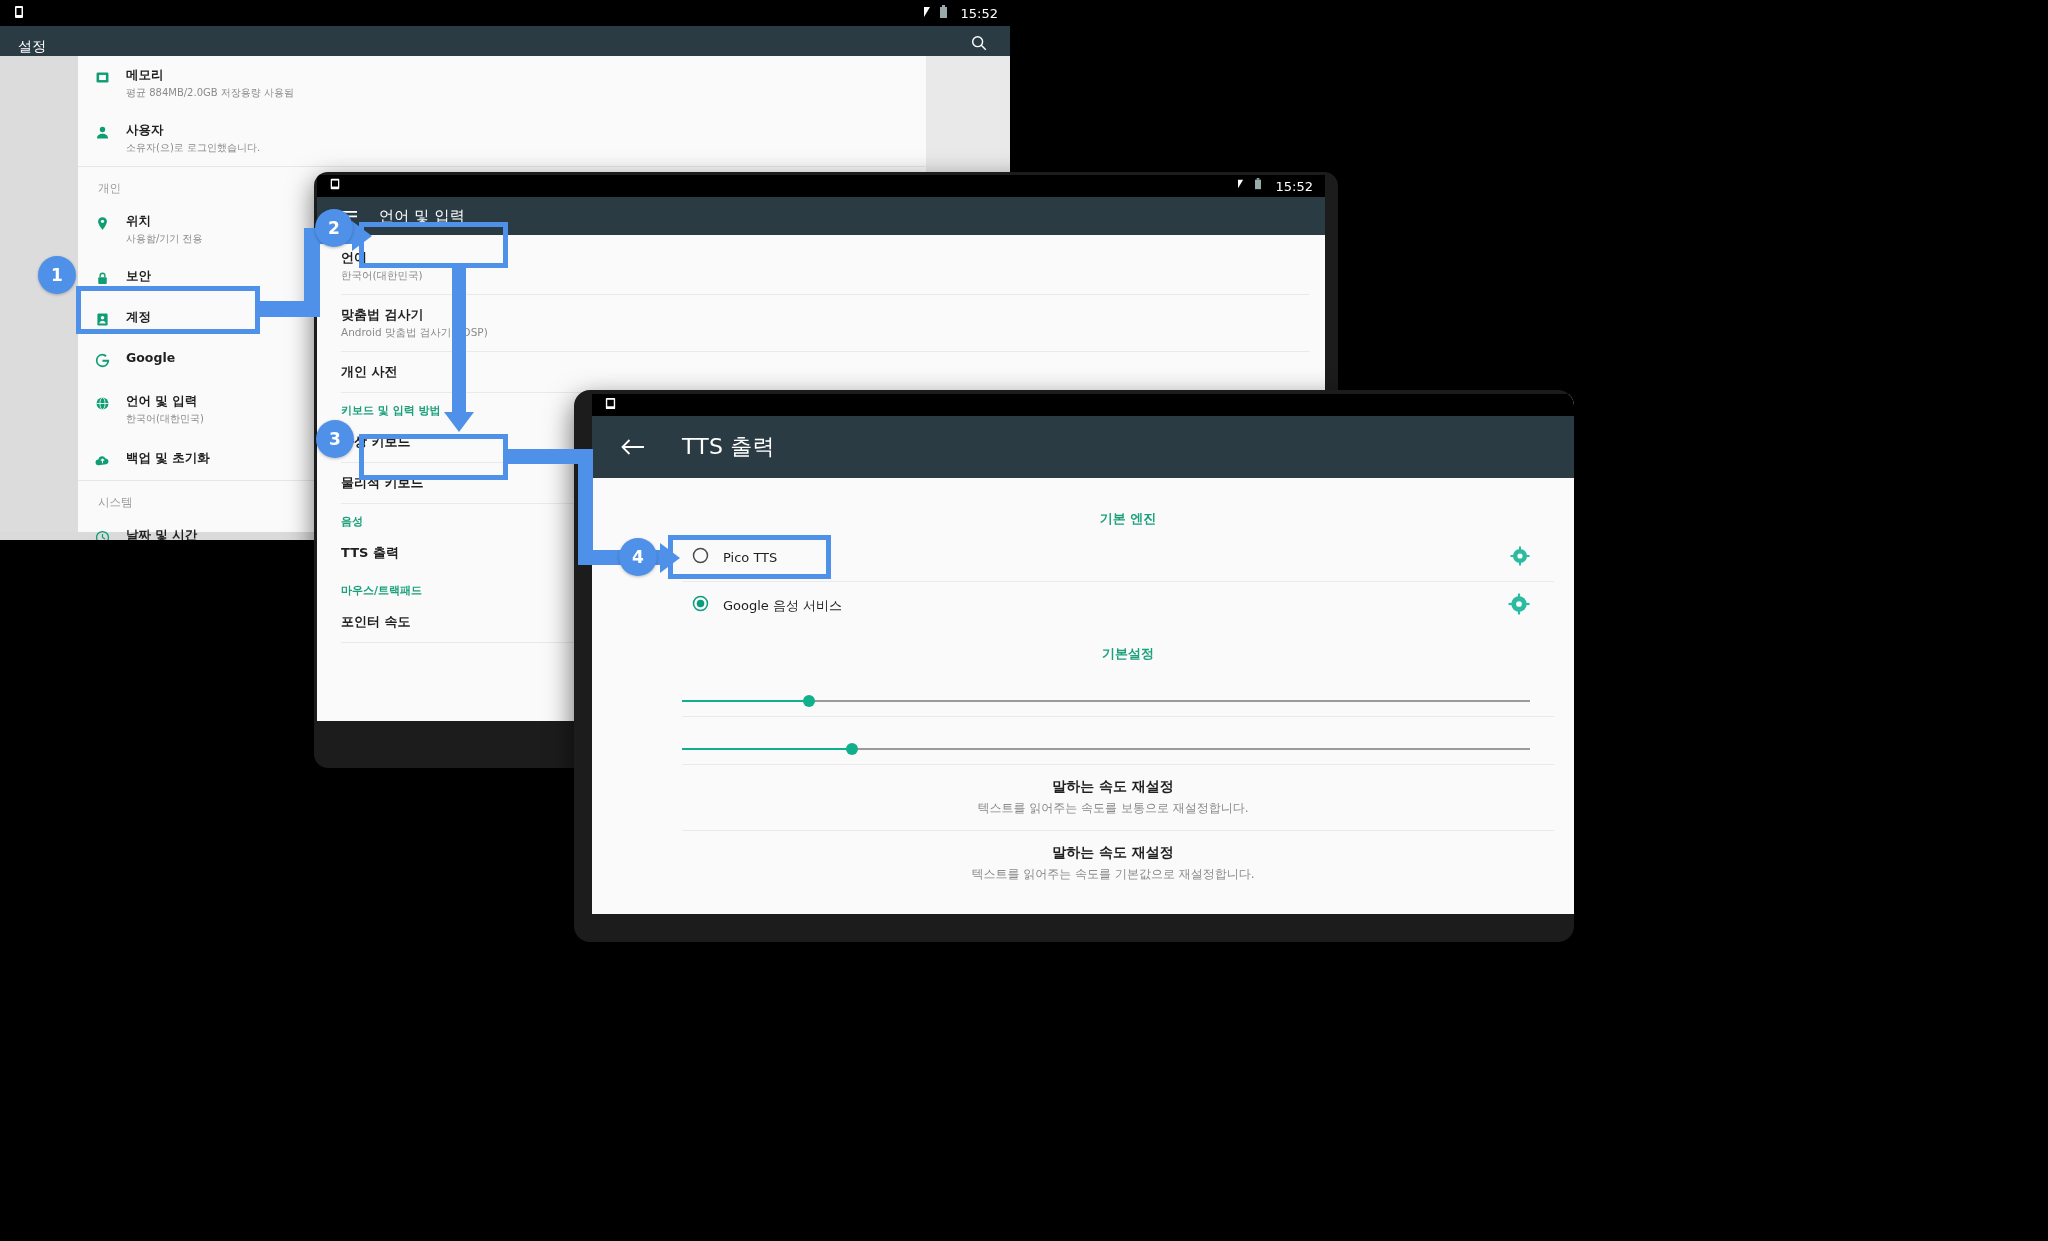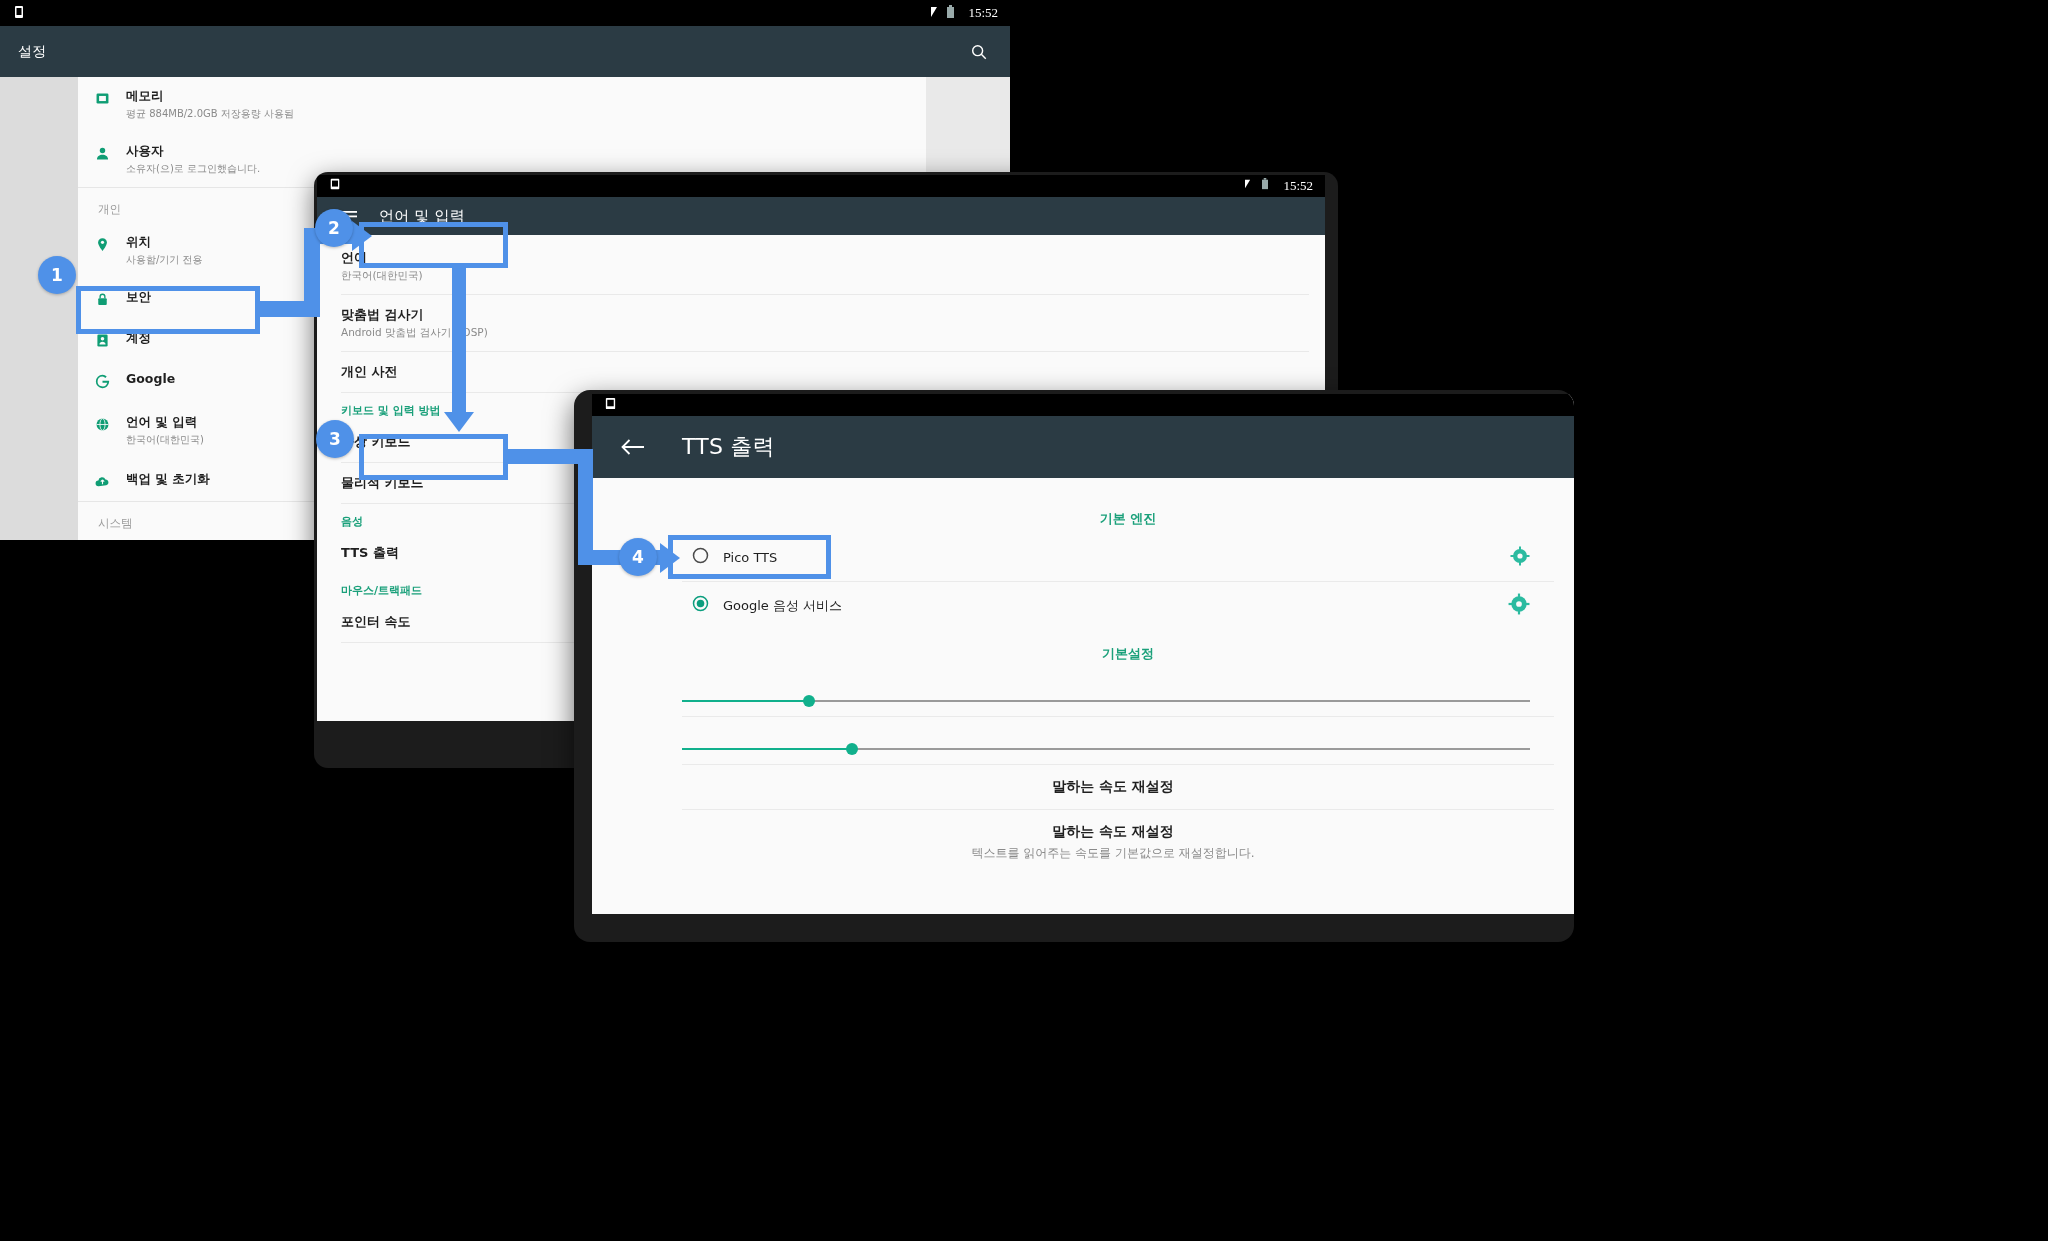--- a/index.html
+++ b/index.html
@@ -15,7 +15,7 @@
   .statusbar {
     background: #000; color: #fff; height: 26px;
     display: flex; align-items: center; justify-content: space-between;
-    padding: 0 12px; font-size: 13px; font-family: Liberation Serif, serif;
+    padding: 0 12px; font-size: 13px;
   }
   .statusbar .left { display:flex; align-items:center; gap:6px; }
   .statusbar .right { display:flex; align-items:center; gap:8px; font-size:13px; }

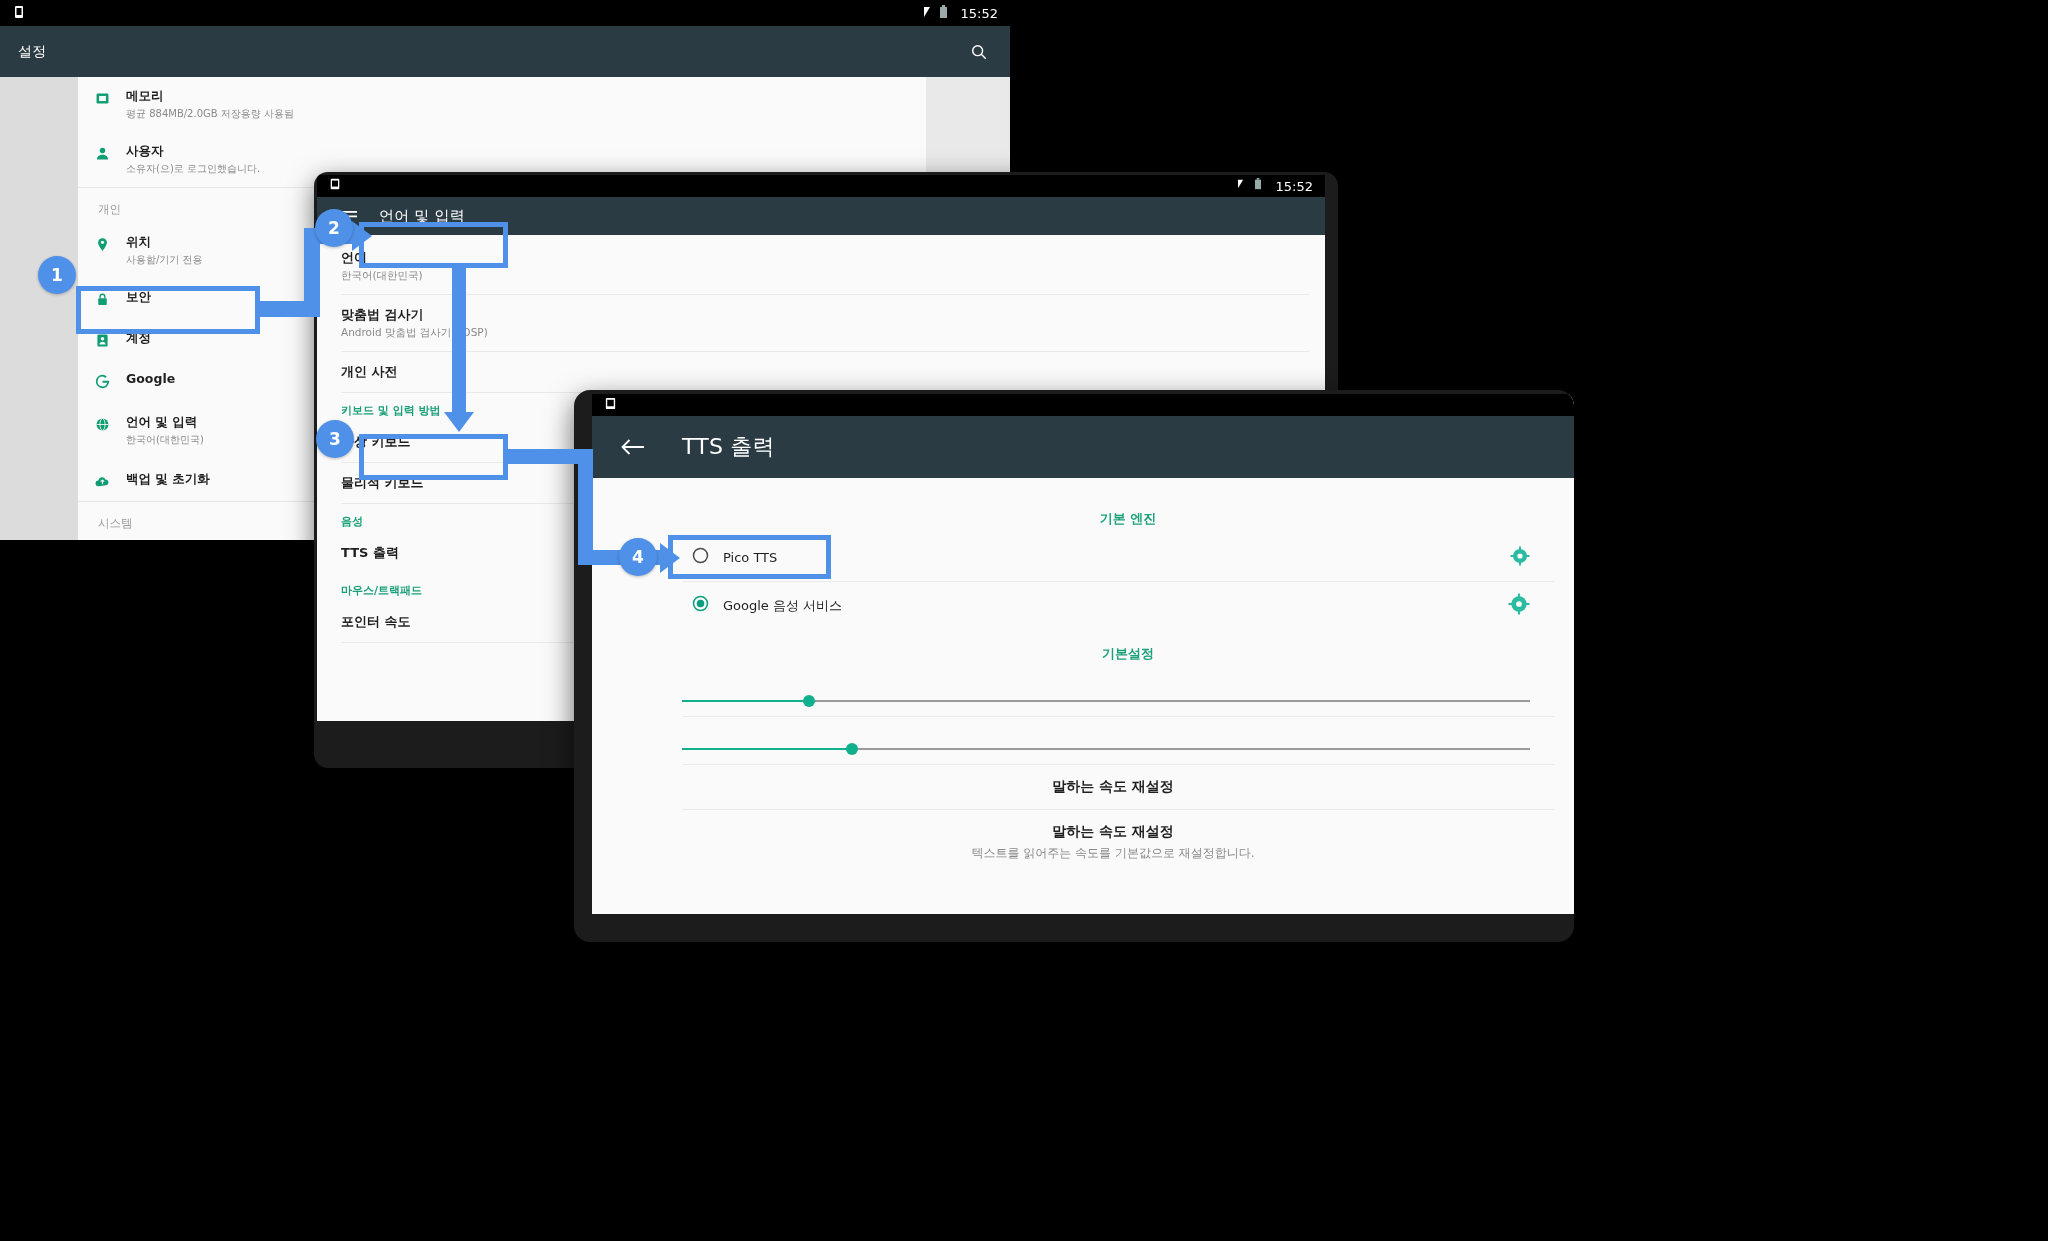--- a/index.html
+++ b/index.html
@@ -40,7 +40,7 @@
     position: absolute; left: 0; top: 0; width: 1010px; height: 540px;
     background: #dadada; overflow: hidden;
   }
-  #panel1 .appbar { height: 51px; }
+  #panel1 .appbar { height: 30px; align-items: flex-end; }
   #panel1 .appbar .title { font-size: 14px; }
   #panel1 .content { display: flex; height: calc(100% - 64px); background:#e9e9e9;}
   #panel1 .railpad { width: 78px; background: #dcdcdc; }

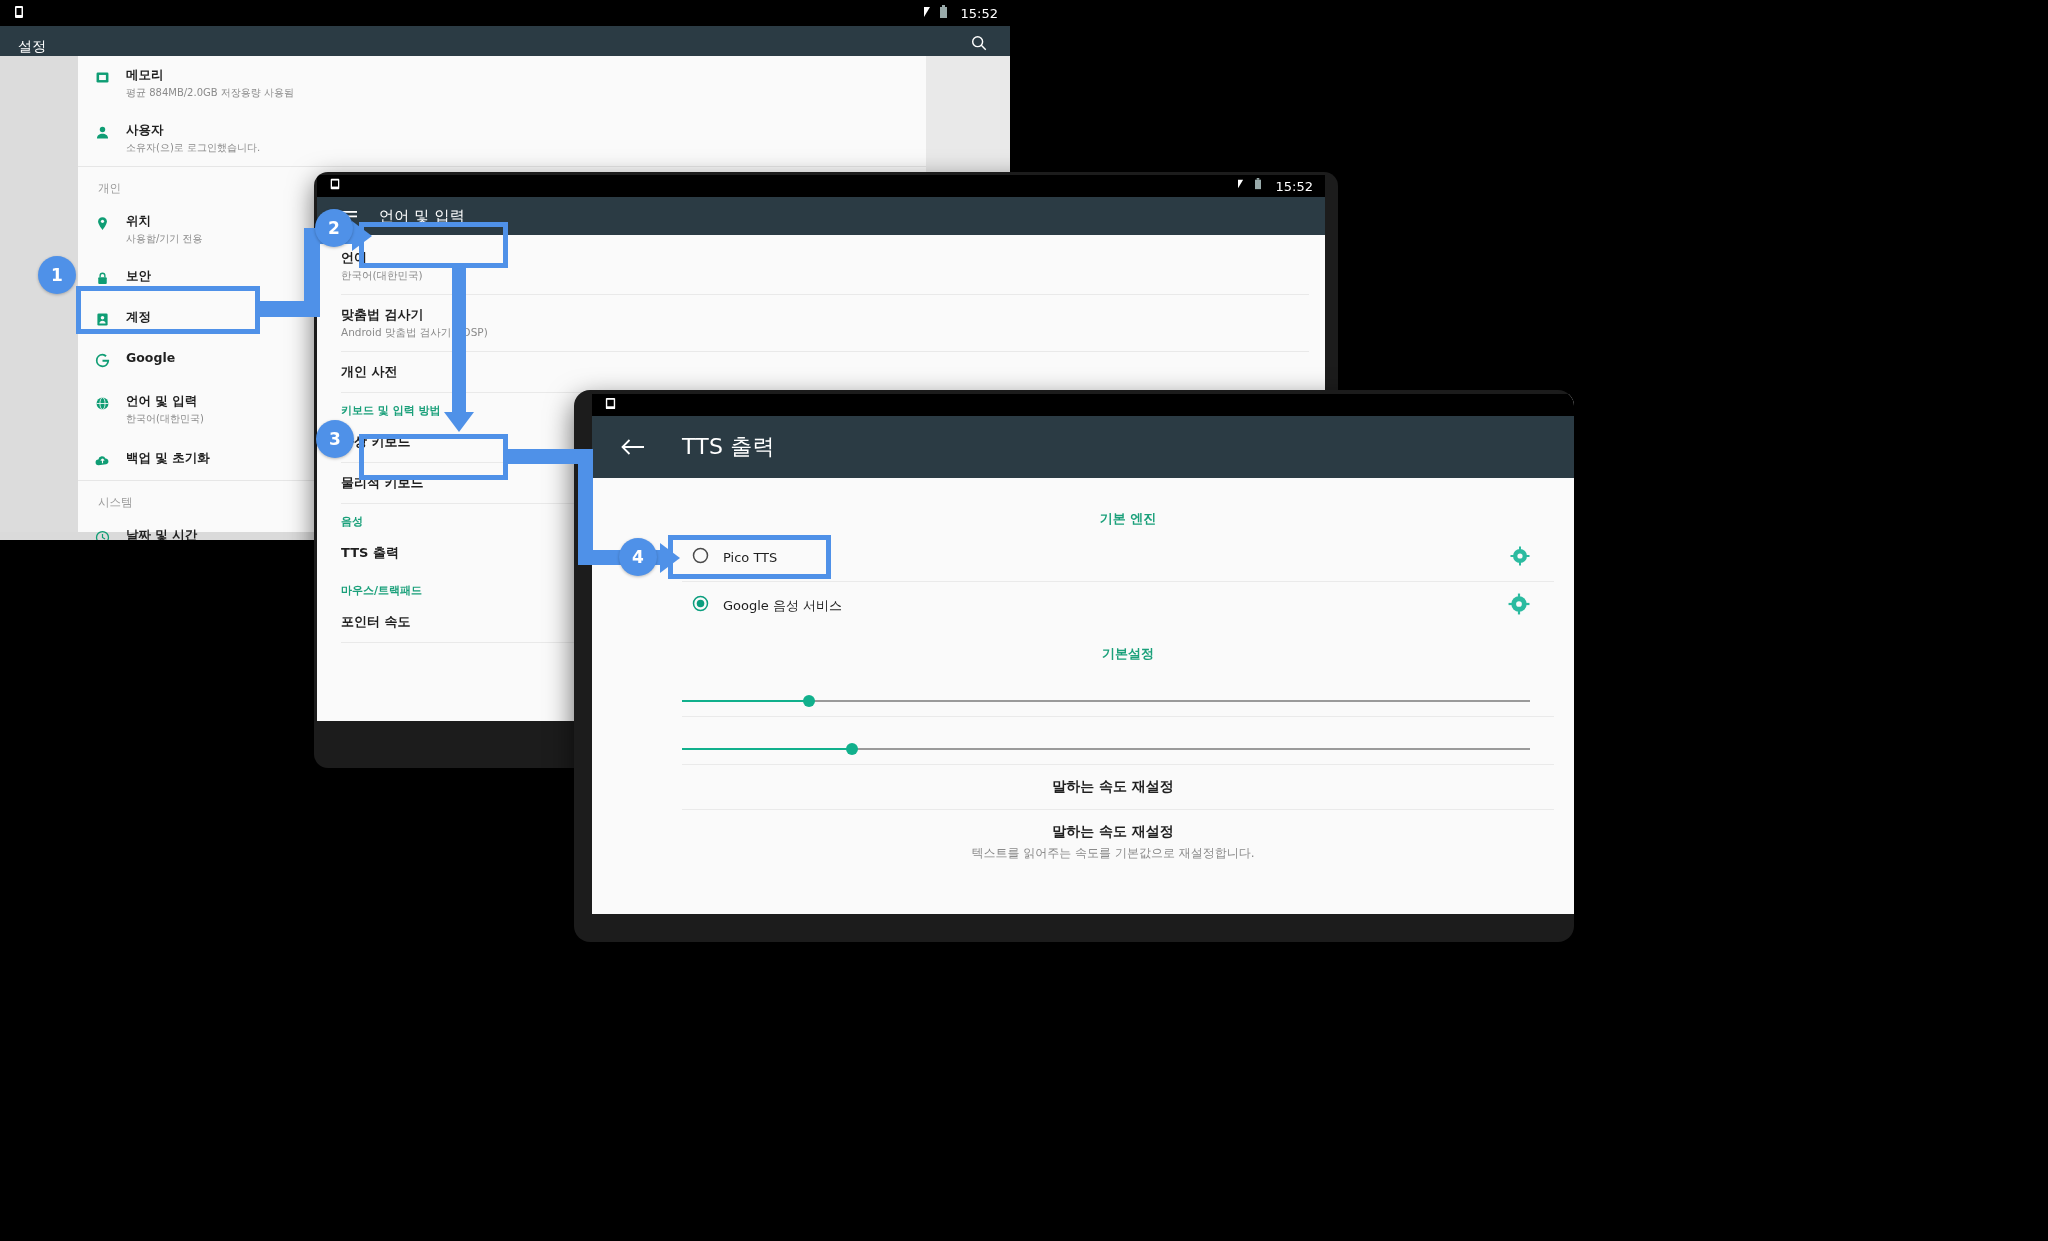--- a/index.html
+++ b/index.html
@@ -480,6 +480,7 @@
 
         <div class="li">
           <div class="t1">말하는 속도 재설정</div>
+          <div class="t2">텍스트를 읽어주는 속도를 보통으로 재설정합니다.</div>
         </div>
         <div class="hr"></div>
 

